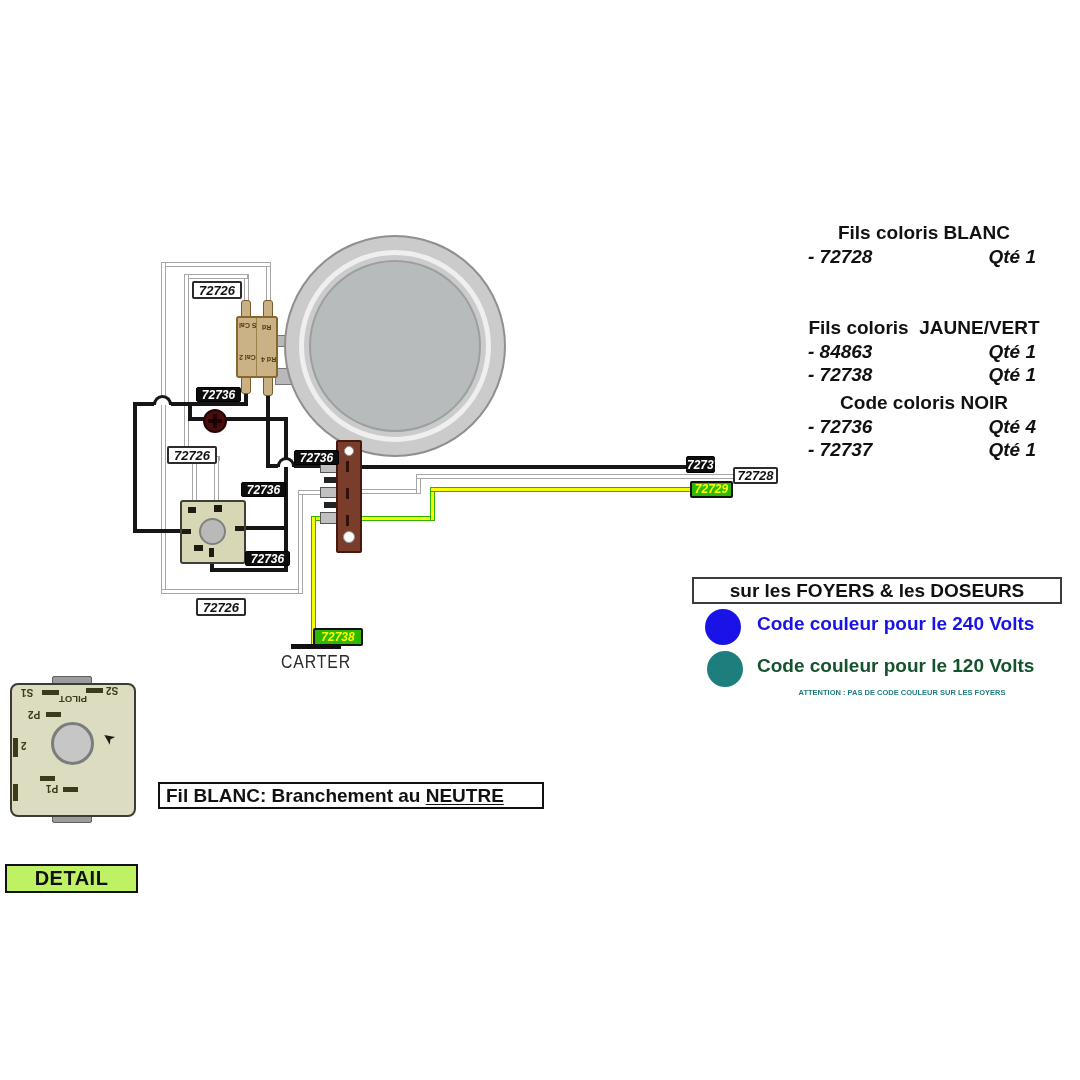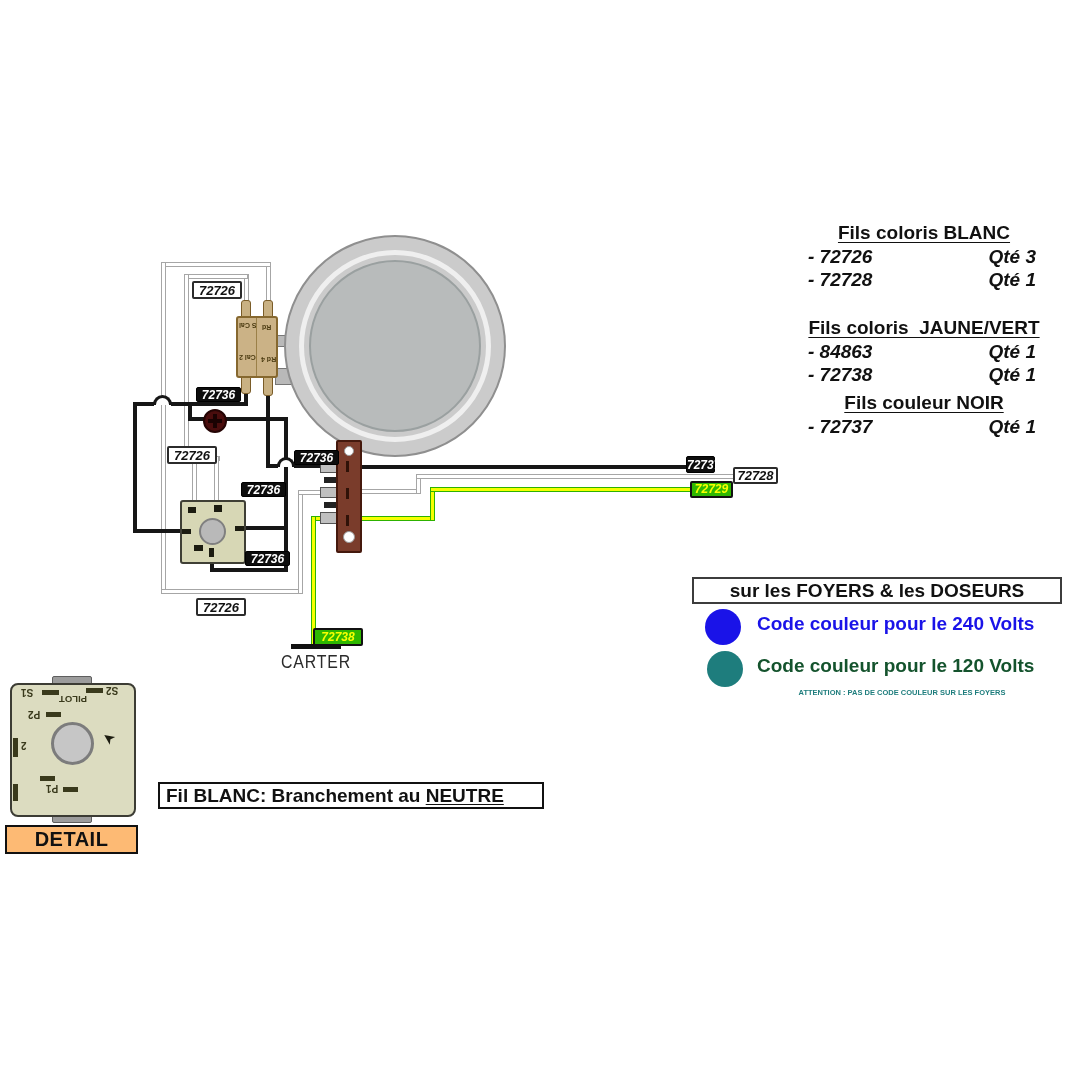--- a/index.html
+++ b/index.html
@@ -25,7 +25,7 @@
   .plist{position:absolute;left:798px;top:220px;width:252px;z-index:5;}
   .pgroup{position:absolute;left:0;width:252px;}
   .phead{font:700 19px "Liberation Sans",sans-serif;text-align:center;
-         text-decoration:underline;text-underline-offset:3px;white-space:pre;}
+         text-underline-offset:3px;white-space:pre;}
   .prow{display:flex;justify-content:space-between;padding:0 14px 0 10px;
         font:italic 700 19px "Liberation Sans",sans-serif;line-height:21px;margin-top:2px;}
   

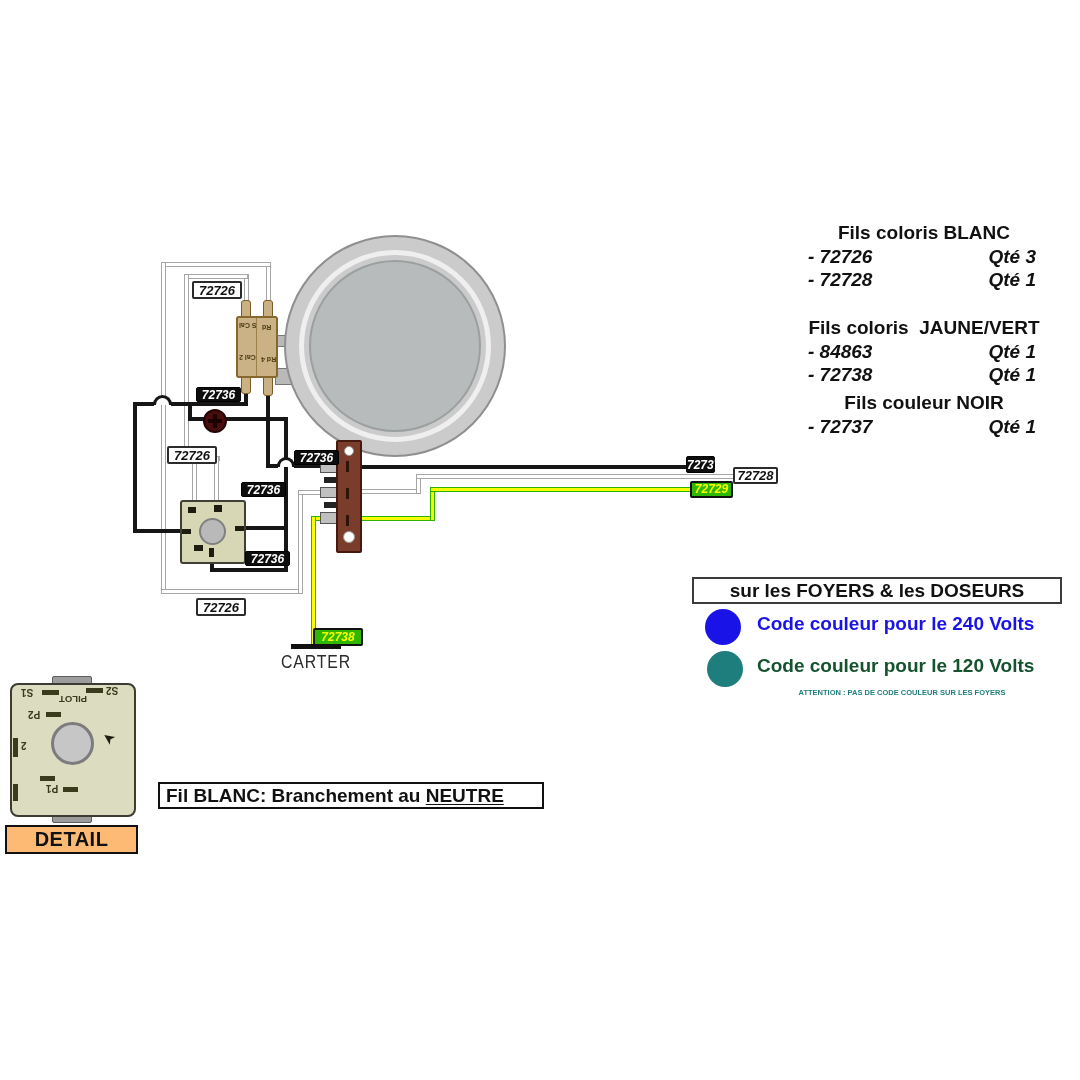--- a/index.html
+++ b/index.html
@@ -157,10 +157,6 @@
   <div class="plist">
     <div class="pgroup" style="top:2px;">
       <div class="phead">Fils coloris BLANC</div>
-      <div class="prow">
-        <span>- 72726</span>
-        <span>Qté 3</span>
-      </div>
       <div class="prow">
         <span>- 72728</span>
         <span>Qté 1</span>

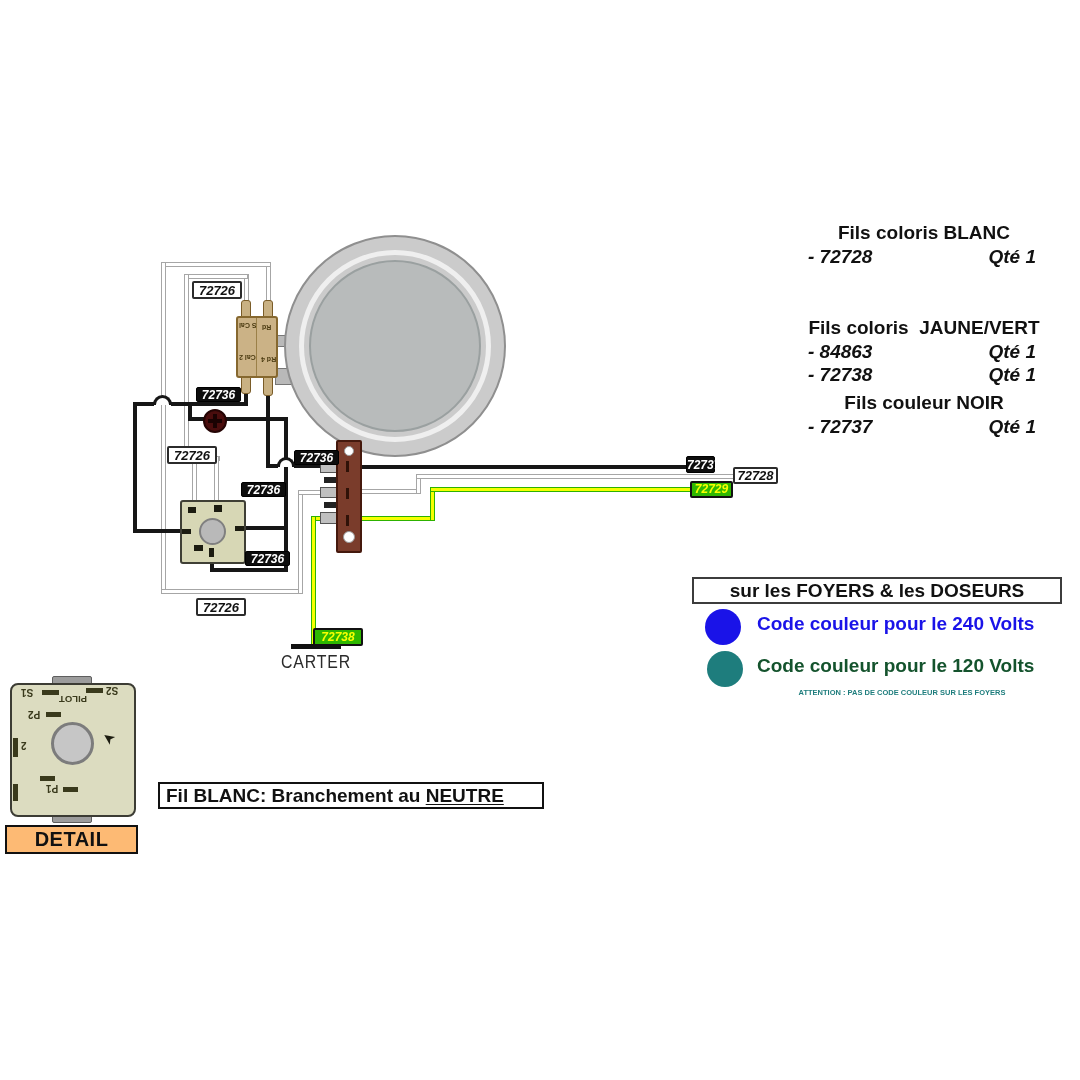--- a/index.html
+++ b/index.html
@@ -174,7 +174,7 @@
       </div>
     </div>
     <div class="pgroup" style="top:172px;">
-      <div class="phead">Fils couleur NOIR</div>
+      <div class="phead">Code coloris NOIR</div>
       <div class="prow">
         <span>- 72737</span>
         <span>Qté 1</span>

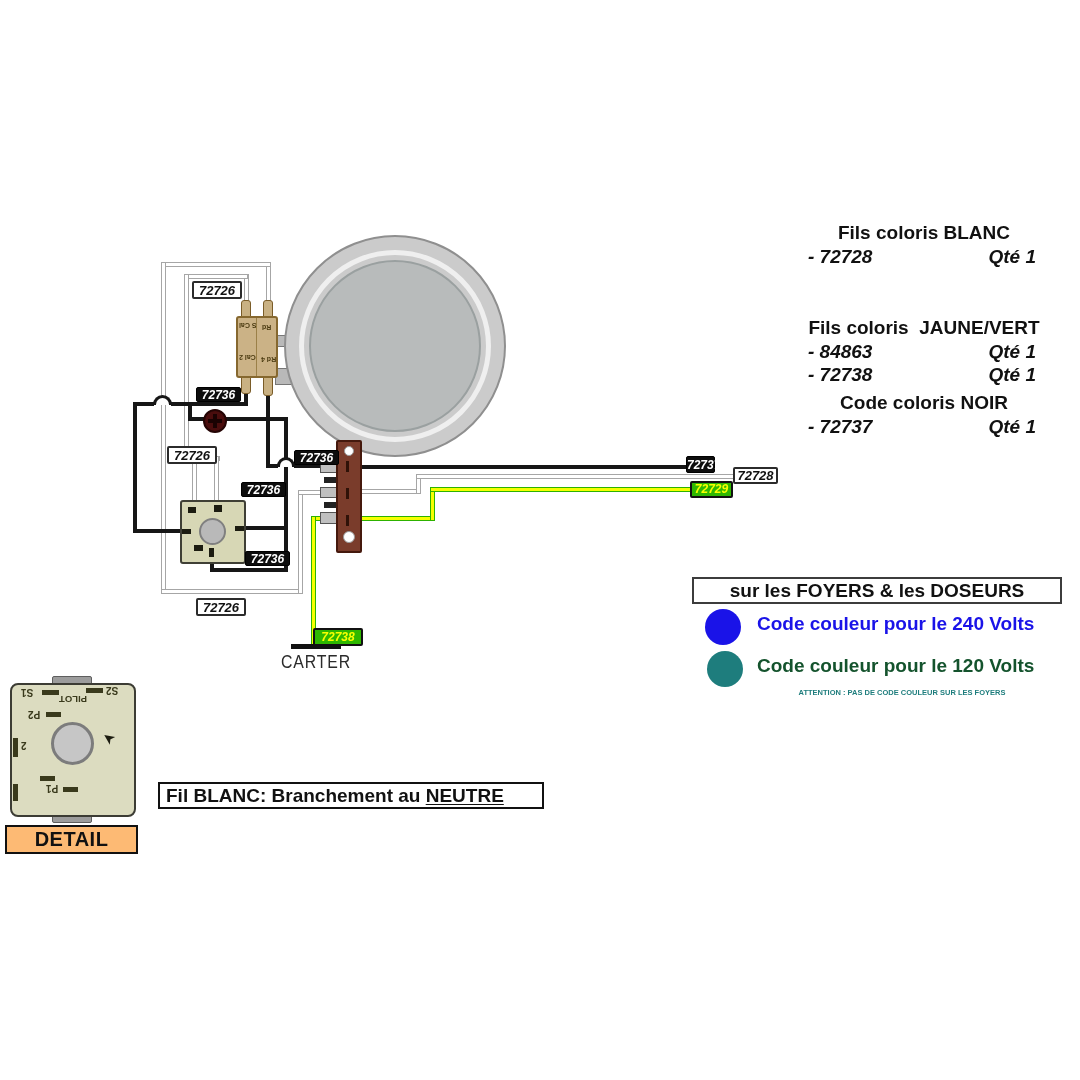--- a/index.html
+++ b/index.html
@@ -175,6 +175,10 @@
     </div>
     <div class="pgroup" style="top:172px;">
       <div class="phead">Code coloris NOIR</div>
+      <div class="prow">
+        <span>- 72736</span>
+        <span>Qté 4</span>
+      </div>
       <div class="prow">
         <span>- 72737</span>
         <span>Qté 1</span>

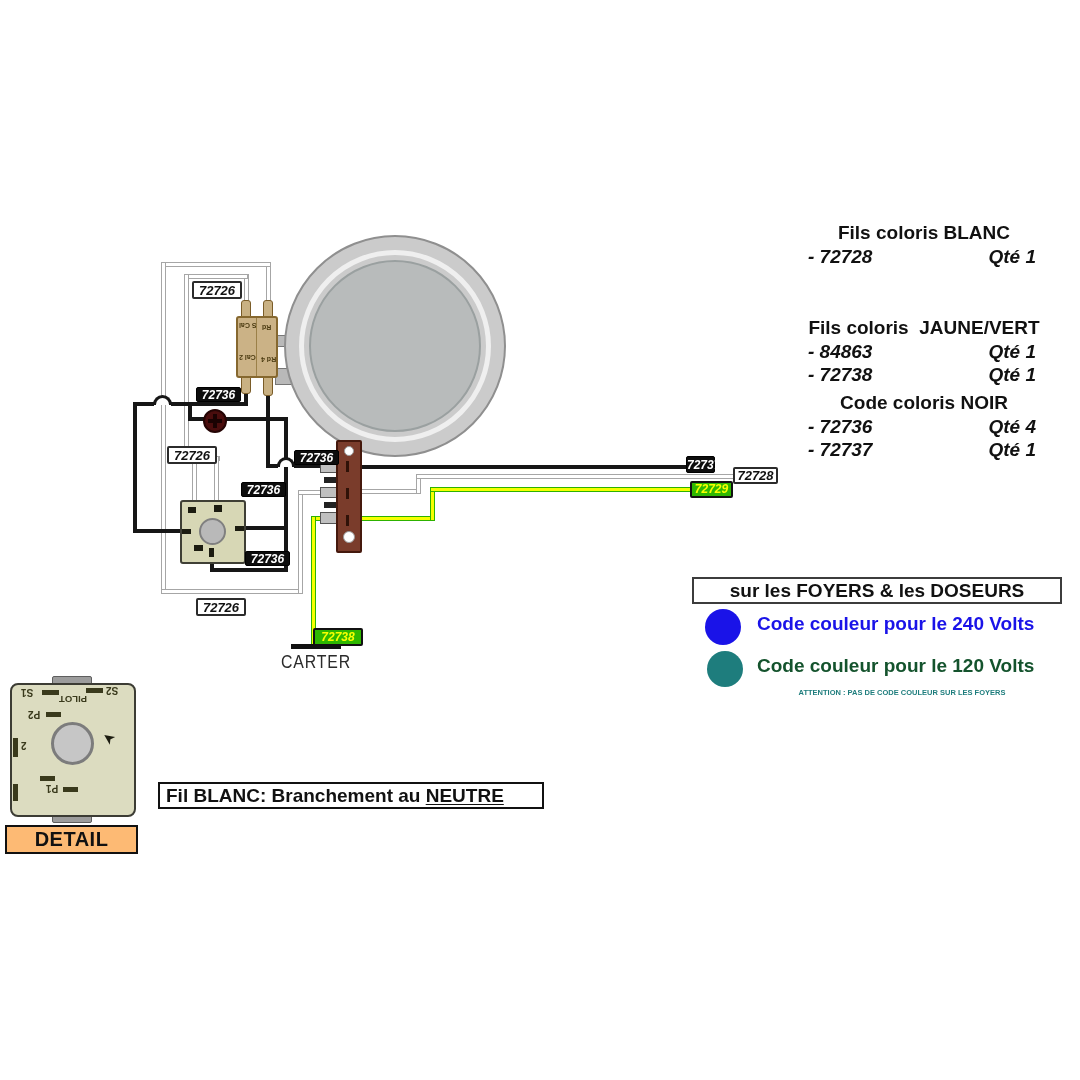--- a/index.html
+++ b/index.html
@@ -38,8 +38,8 @@
   .notebox{position:absolute;left:158px;top:782px;width:386px;height:27px;border:2px solid #111;
            box-sizing:border-box;background:#fff;font:700 19px "Liberation Sans",sans-serif;
            line-height:23px;padding-left:6px;z-index:5;white-space:nowrap;}
-  .detailcap{position:absolute;left:5px;top:825px;width:133px;height:29px;border:2.5px solid #111;
-           box-sizing:border-box;background:#fdba74;text-align:center;
+  .detailcap{position:absolute;left:5px;top:864px;width:133px;height:29px;border:2.5px solid #111;
+           box-sizing:border-box;background:#bef264;text-align:center;
            font:700 20px "Liberation Sans",sans-serif;line-height:24px;letter-spacing:.5px;z-index:5;}
   .rot{transform:rotate(180deg);}
   .dlab{position:absolute;font:700 10px "Liberation Sans",sans-serif;color:#3a3a1c;z-index:6;}

